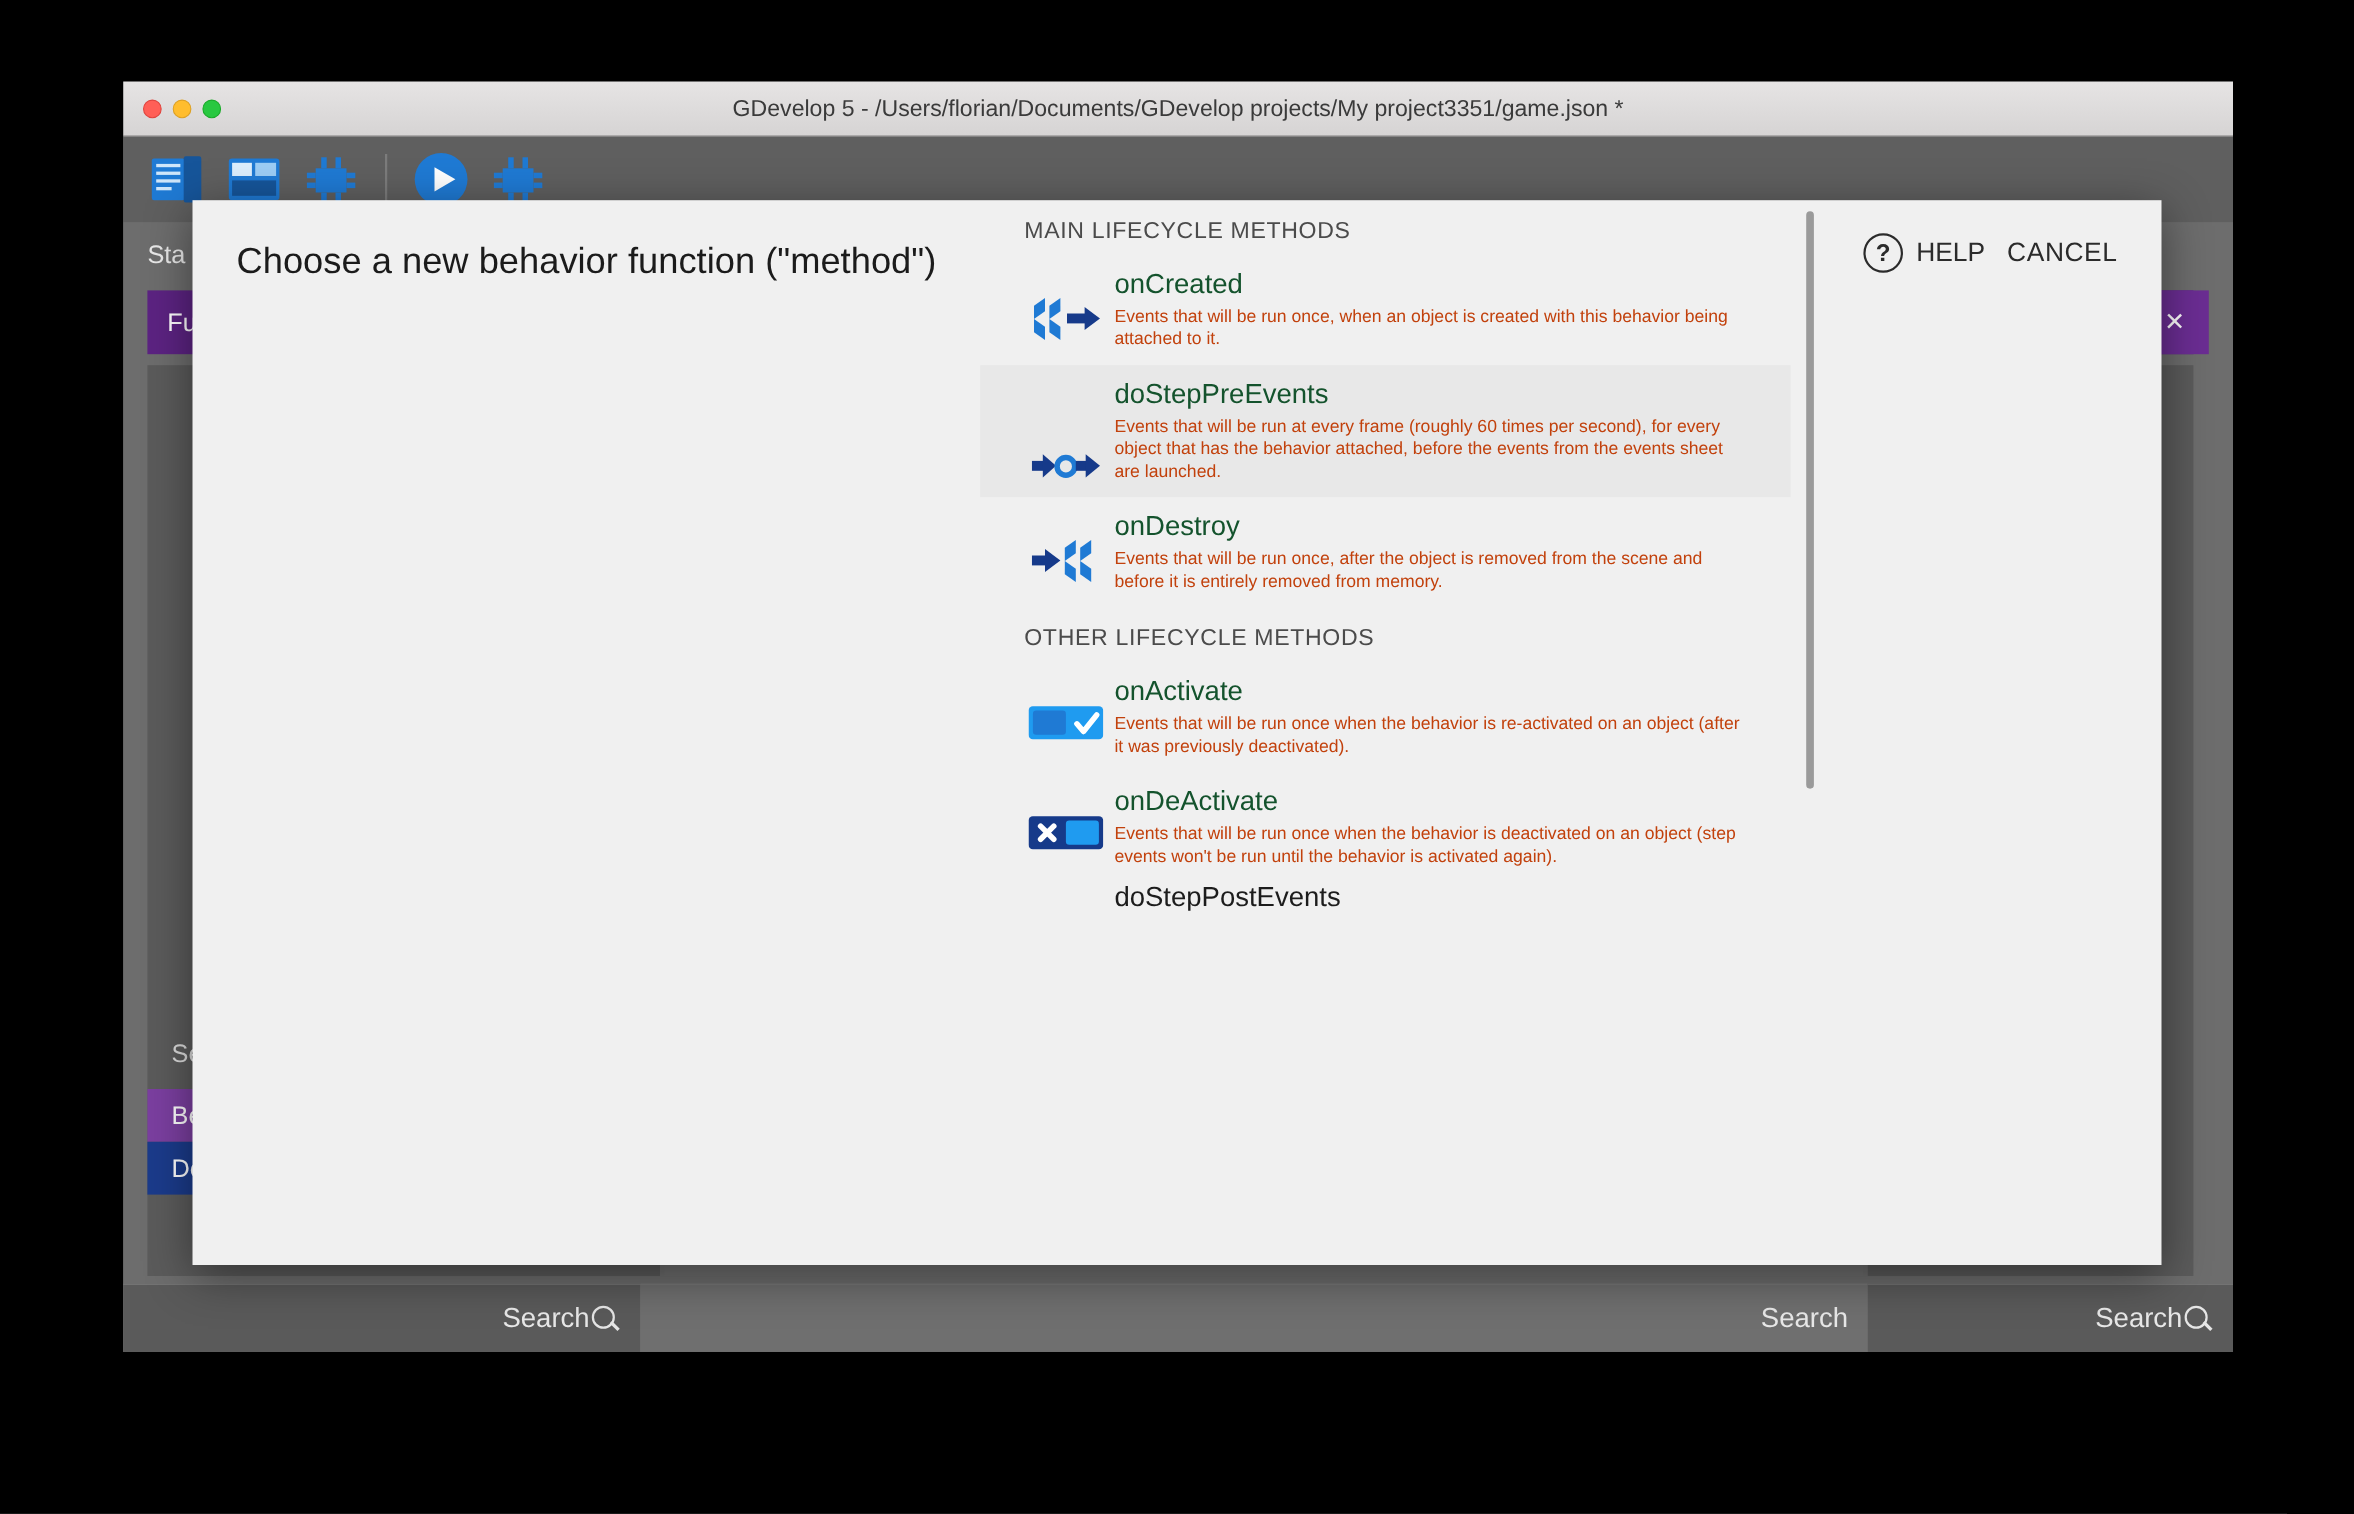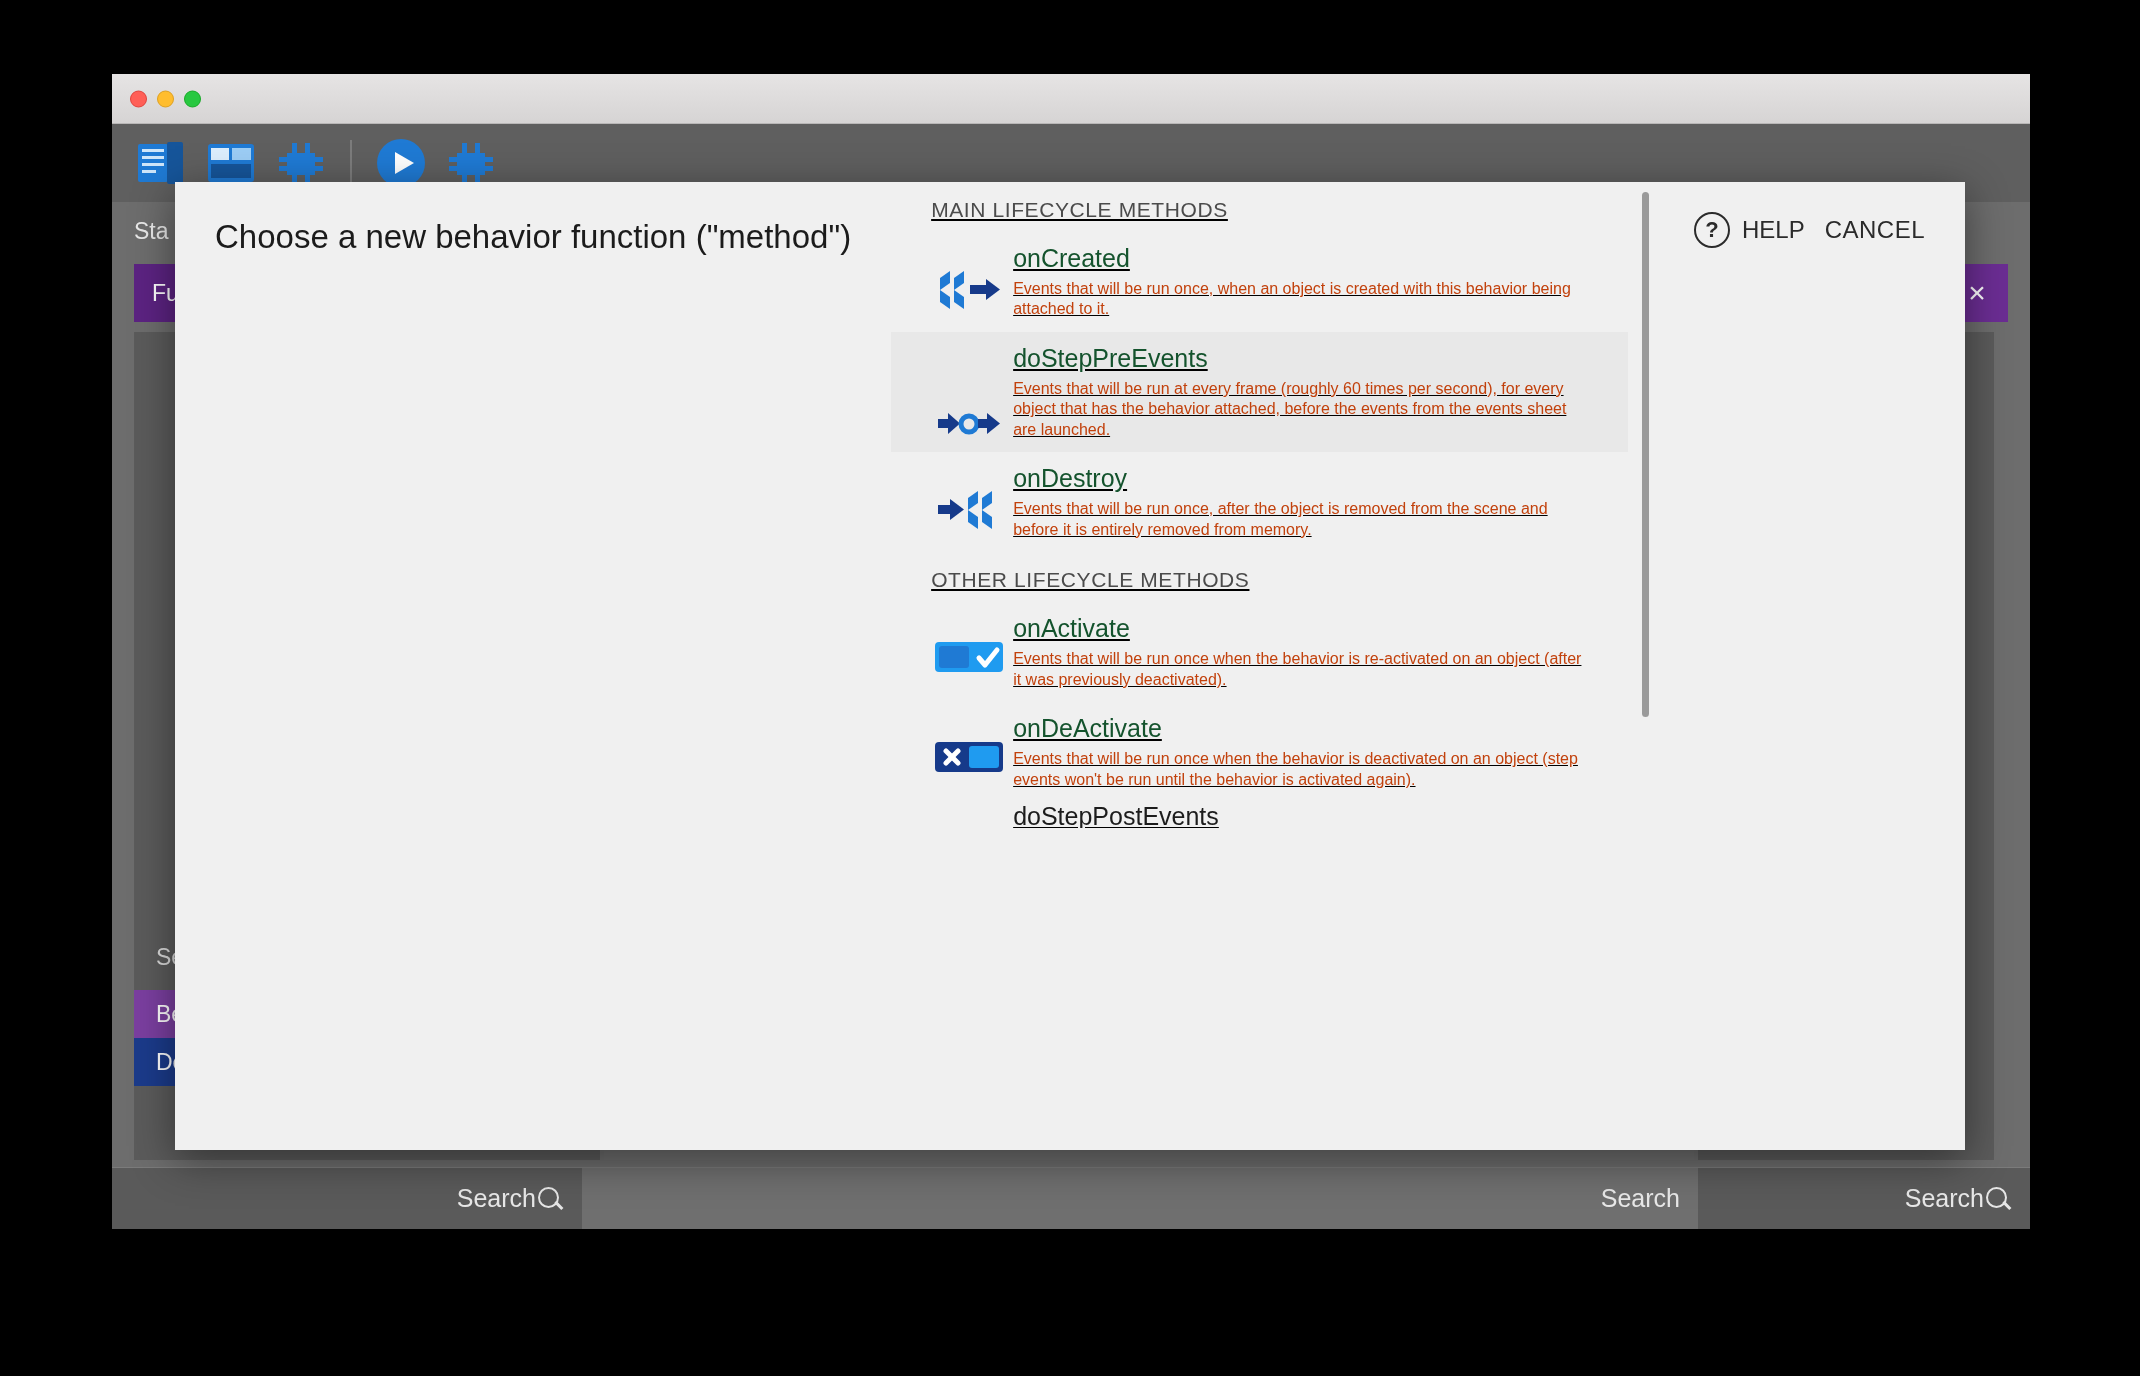--- a/index.html
+++ b/index.html
@@ -254,6 +254,7 @@
         <div class="dot yellow"></div>
         <div class="dot green"></div>
       </div>
+      <div class="win-title">GDevelop 5 - /Users/florian/Documents/GDevelop projects/My project3351/game.json *</div>
     </div>
 
     <div class="toolbar">

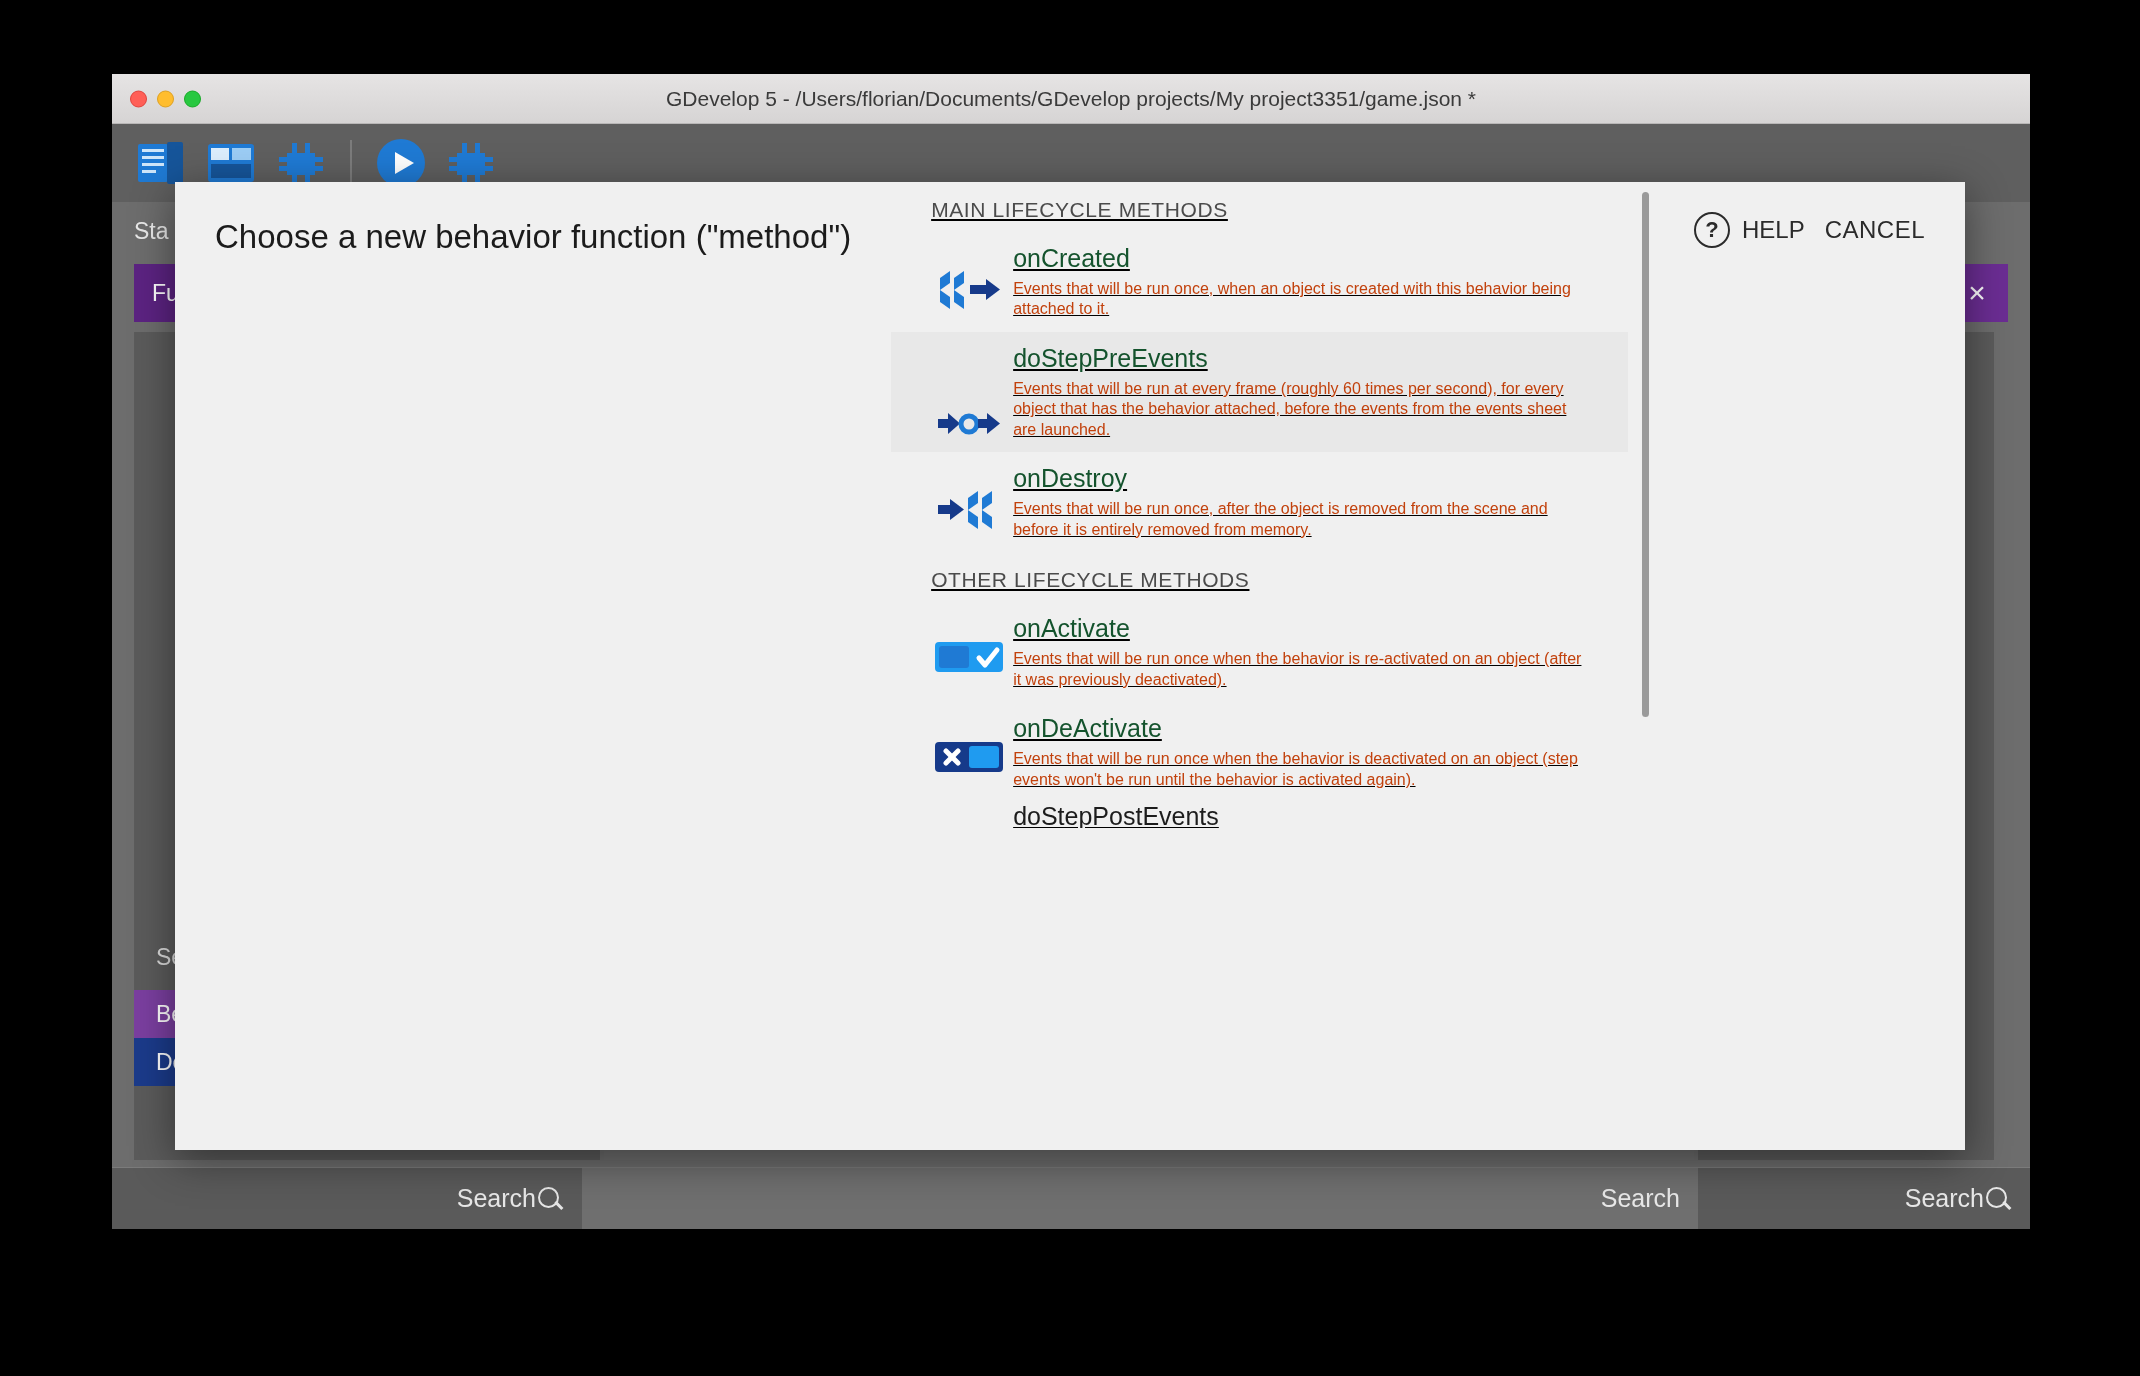--- a/index.html
+++ b/index.html
@@ -173,7 +173,6 @@
     position: relative;
     overflow: hidden;
     padding-right: 26px;
-    text-decoration: underline;
   }
   .scroll-area {
     height: 100%;

